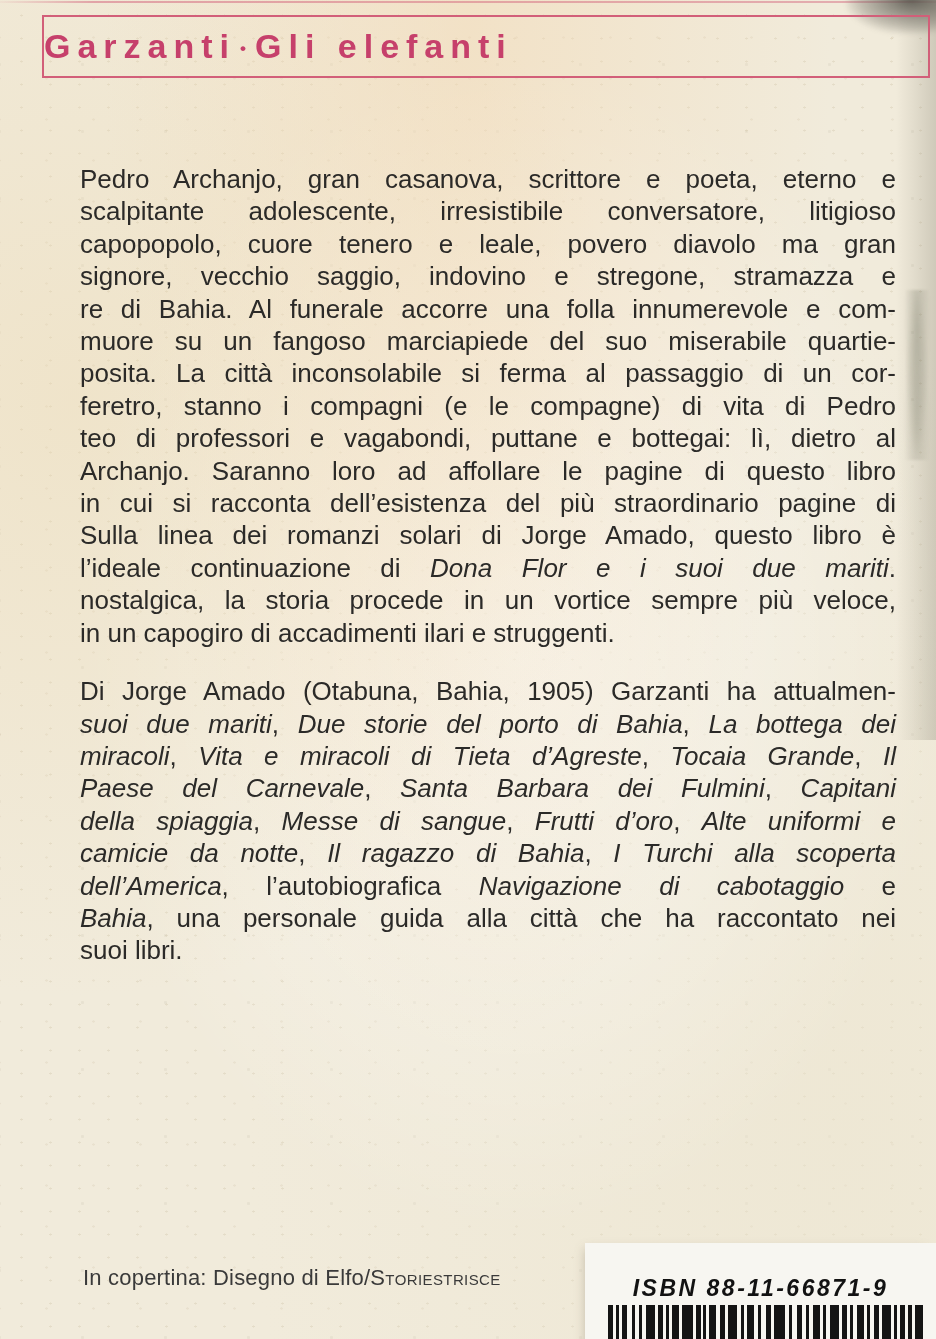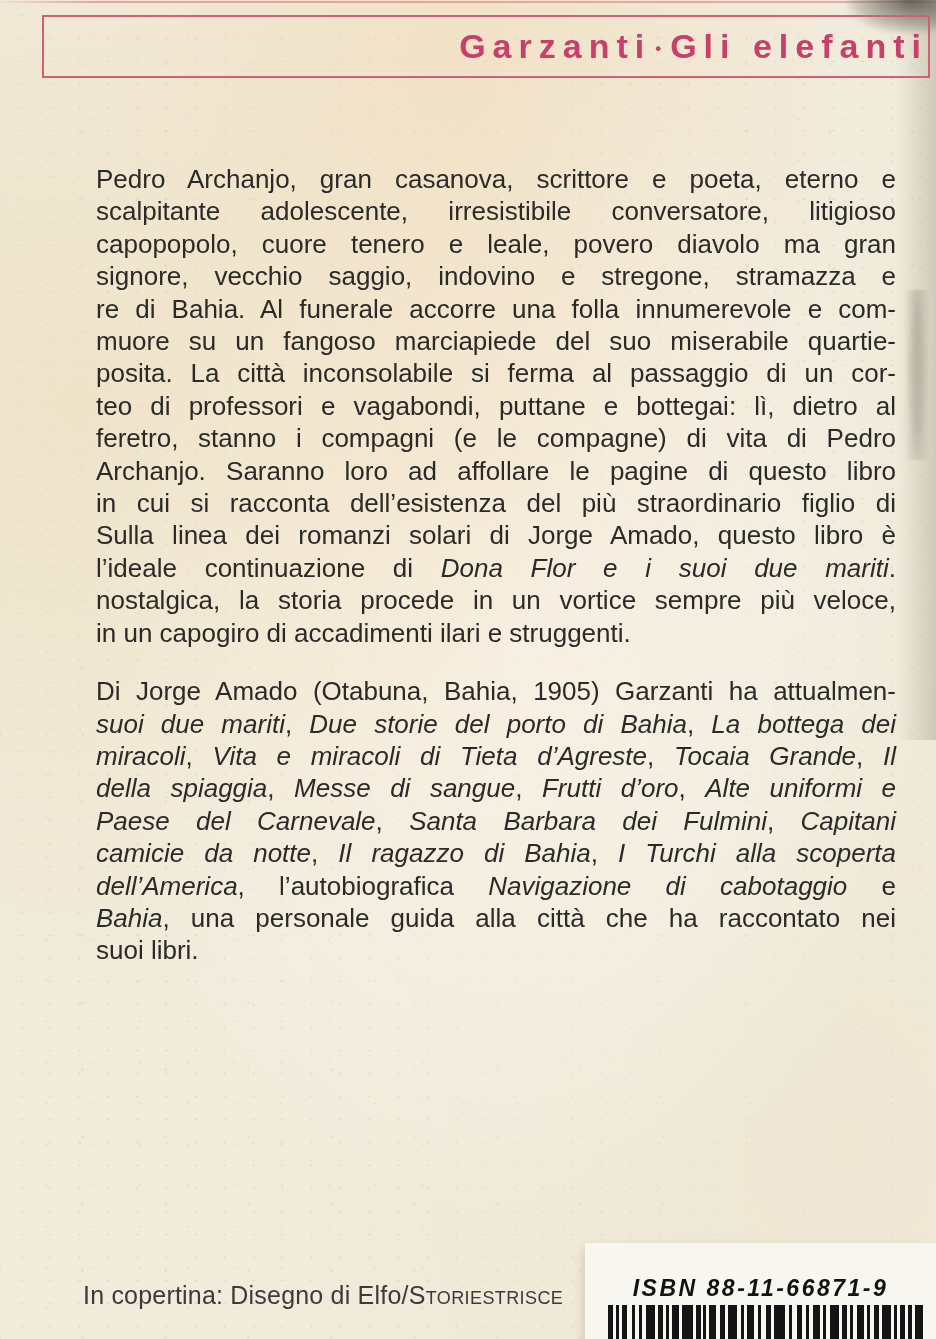--- a/index.html
+++ b/index.html
@@ -53,7 +53,7 @@
   .series-box {
     position: absolute; left: 42px; top: 15px; width: 884px; height: 59px;
     border: 2px solid var(--accent-pink, #d25f79);
-    display: flex; align-items: center; justify-content: flex-end;
+    display: flex; align-items: center; justify-content: flex-start;
   }
   .series-title {
     font-weight: bold; font-size: 34px; letter-spacing: 7px;

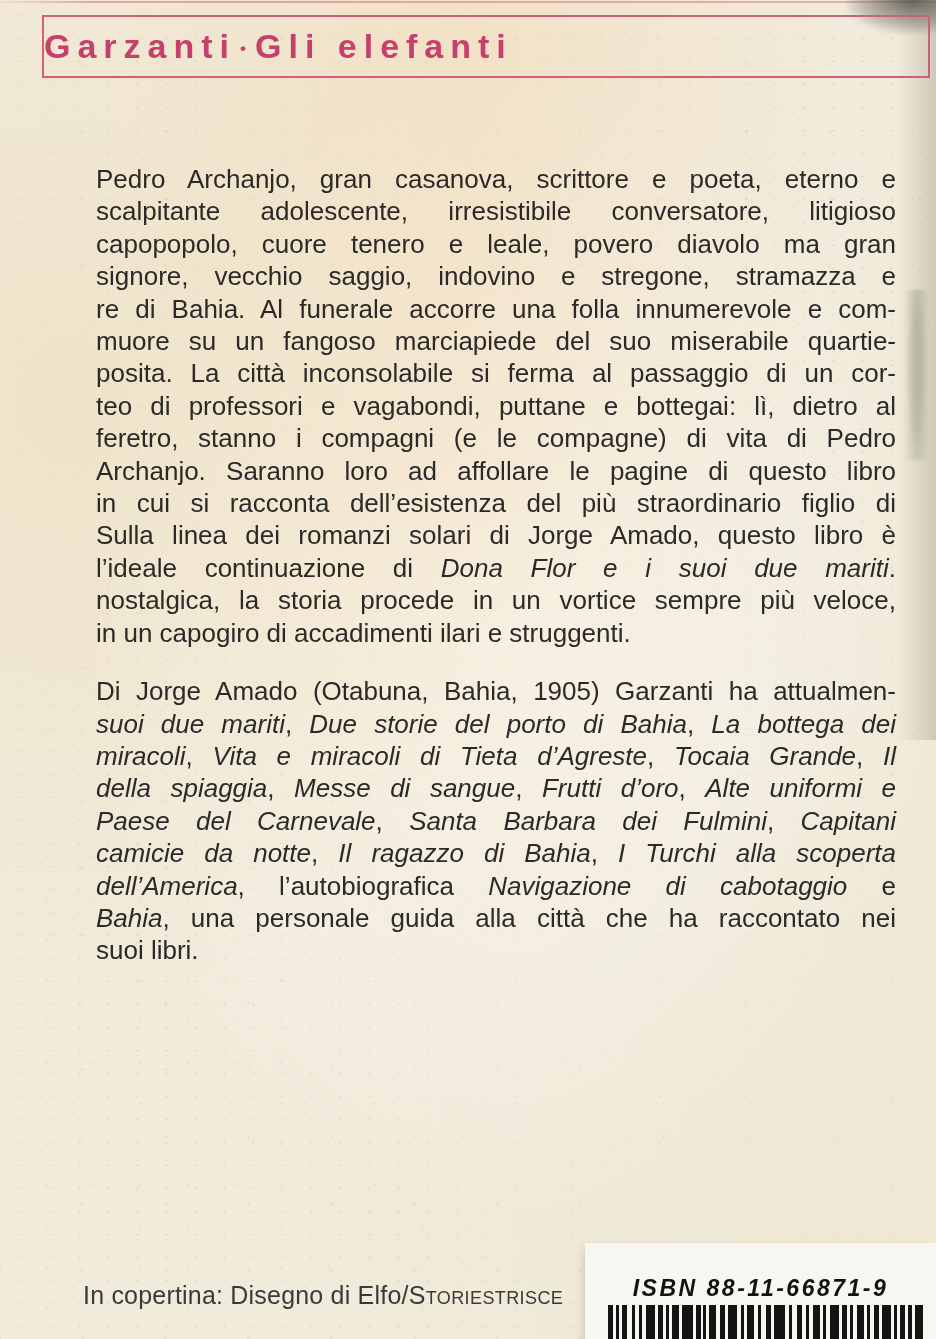--- a/index.html
+++ b/index.html
@@ -70,7 +70,7 @@
     color: var(--ink, #2b2a28);
     font-size: 26px; line-height: 32.4px;
   }
-  .text-block .line { text-align: justify; text-align-last: justify; margin-left: 16px; }
+  .text-block .line { text-align: justify; text-align-last: justify; }
   .text-block .line.last { text-align-last: left; }
   .text-block em { }
   .para-3 { margin-top: 26px; }

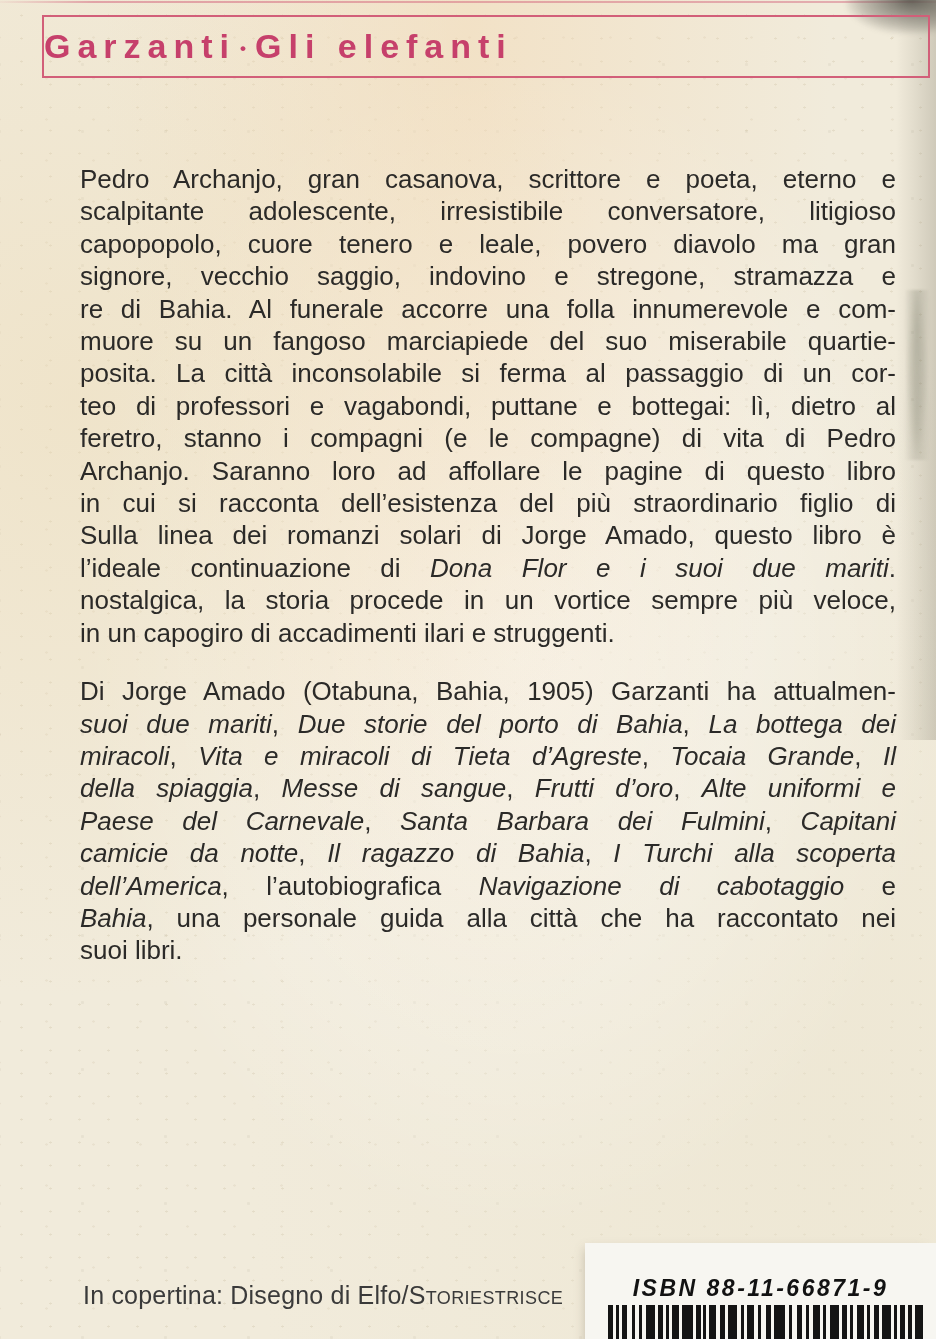--- a/index.html
+++ b/index.html
@@ -124,8 +124,8 @@
         <div class="line"><span>re di Bahia. Al funerale accorre una folla innumerevole e com-</span></div>
         <div class="line"><span>muore su un fangoso marciapiede del suo miserabile quartie-</span></div>
         <div class="line"><span>posita. La città inconsolabile si ferma al passaggio di un cor-</span></div>
+        <div class="line"><span>feretro, stanno i compagni (e le compagne) di vita di Pedro</span></div>
         <div class="line"><span>teo di professori e vagabondi, puttane e bottegai: lì, dietro al</span></div>
-        <div class="line"><span>feretro, stanno i compagni (e le compagne) di vita di Pedro</span></div>
         <div class="line"><span>Archanjo. Saranno loro ad affollare le pagine di questo libro</span></div>
         <div class="line"><span>in cui si racconta dell’esistenza del più straordinario figlio di</span></div>
       </div>

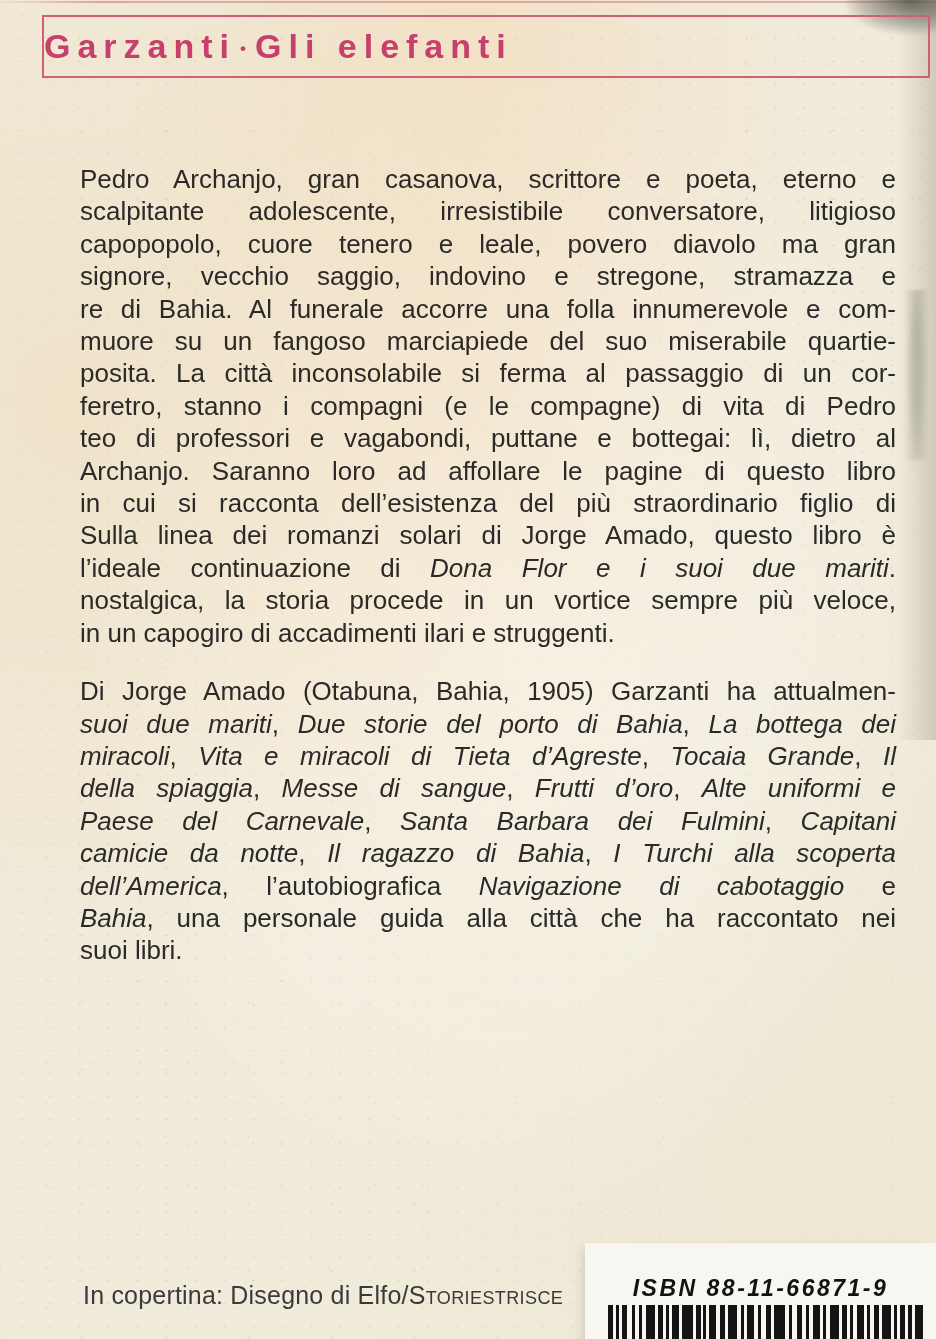--- a/index.html
+++ b/index.html
@@ -127,7 +127,7 @@
         <div class="line"><span>feretro, stanno i compagni (e le compagne) di vita di Pedro</span></div>
         <div class="line"><span>teo di professori e vagabondi, puttane e bottegai: lì, dietro al</span></div>
         <div class="line"><span>Archanjo. Saranno loro ad affollare le pagine di questo libro</span></div>
-        <div class="line"><span>in cui si racconta dell’esistenza del più straordinario figlio di</span></div>
+        <div class="line"><span>in cui si racconta dell’esistenza del più straordinario pagine di</span></div>
       </div>
     <div class="para">
         <div class="line"><span>Sulla linea dei romanzi solari di Jorge Amado, questo libro è</span></div>

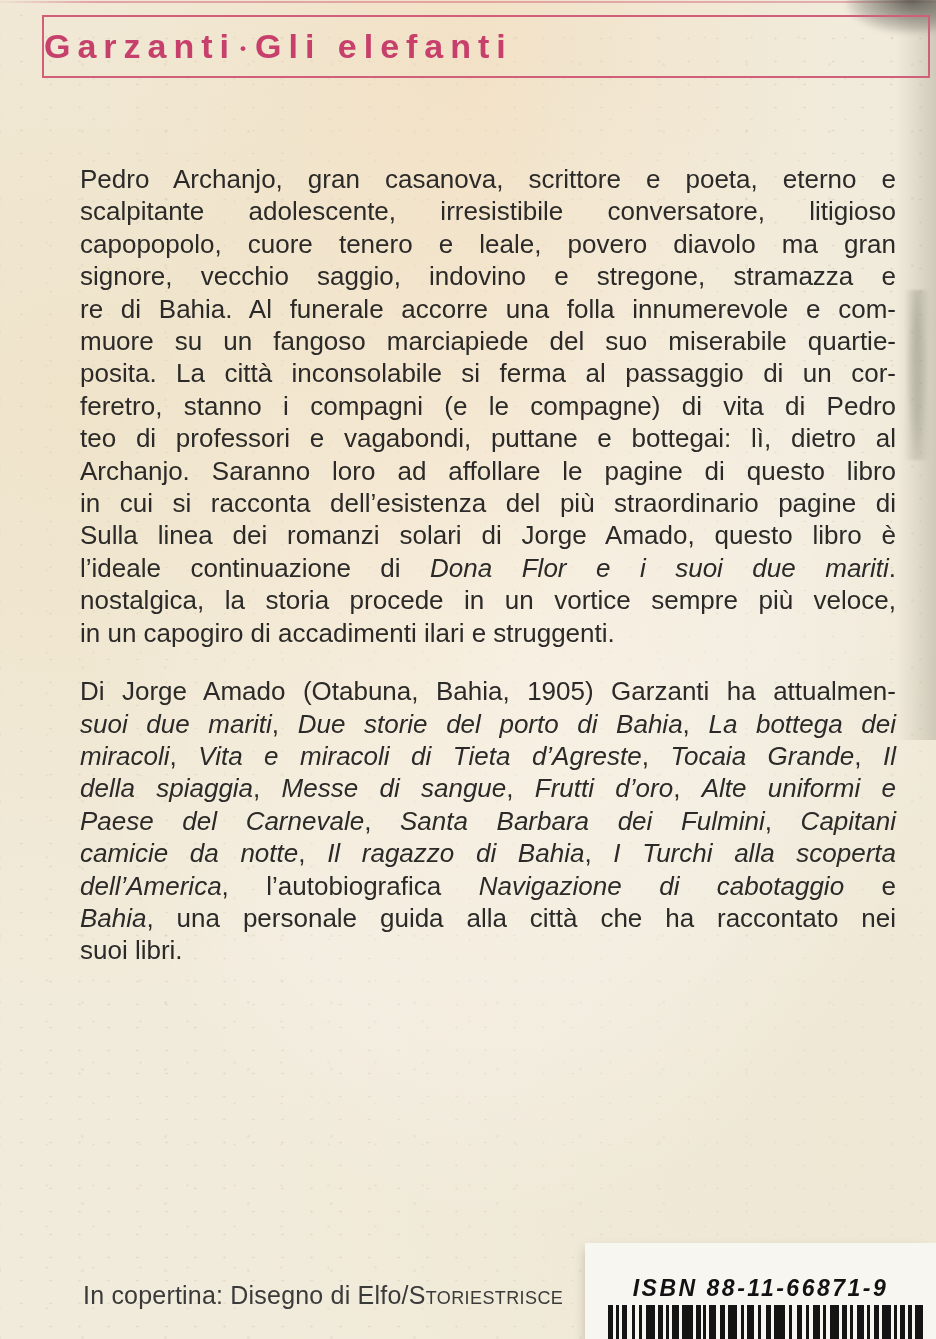--- a/index.html
+++ b/index.html
@@ -139,8 +139,8 @@
         <div class="line"><span>Di Jorge Amado (Otabuna, Bahia, 1905) Garzanti ha attualmen-</span></div>
         <div class="line"><em>suoi due mariti</em><span>, </span><em>Due storie del porto di Bahia</em><span>, </span><em>La bottega dei</em></div>
         <div class="line"><em>miracoli</em><span>, </span><em>Vita e miracoli di Tieta d’Agreste</em><span>, </span><em>Tocaia Grande</em><span>, </span><em>Il</em></div>
+        <div class="line"><em>Paese del Carnevale</em><span>, </span><em>Santa Barbara dei Fulmini</em><span>, </span><em>Capitani</em></div>
         <div class="line"><em>della spiaggia</em><span>, </span><em>Messe di sangue</em><span>, </span><em>Frutti d’oro</em><span>, </span><em>Alte uniformi e</em></div>
-        <div class="line"><em>Paese del Carnevale</em><span>, </span><em>Santa Barbara dei Fulmini</em><span>, </span><em>Capitani</em></div>
         <div class="line"><em>camicie da notte</em><span>, </span><em>Il ragazzo di Bahia</em><span>, </span><em>I Turchi alla scoperta</em></div>
         <div class="line"><em>dell’America</em><span>, l’autobiografica </span><em>Navigazione di cabotaggio</em><span> e</span></div>
         <div class="line"><em>Bahia</em><span>, una personale guida alla città che ha raccontato nei</span></div>

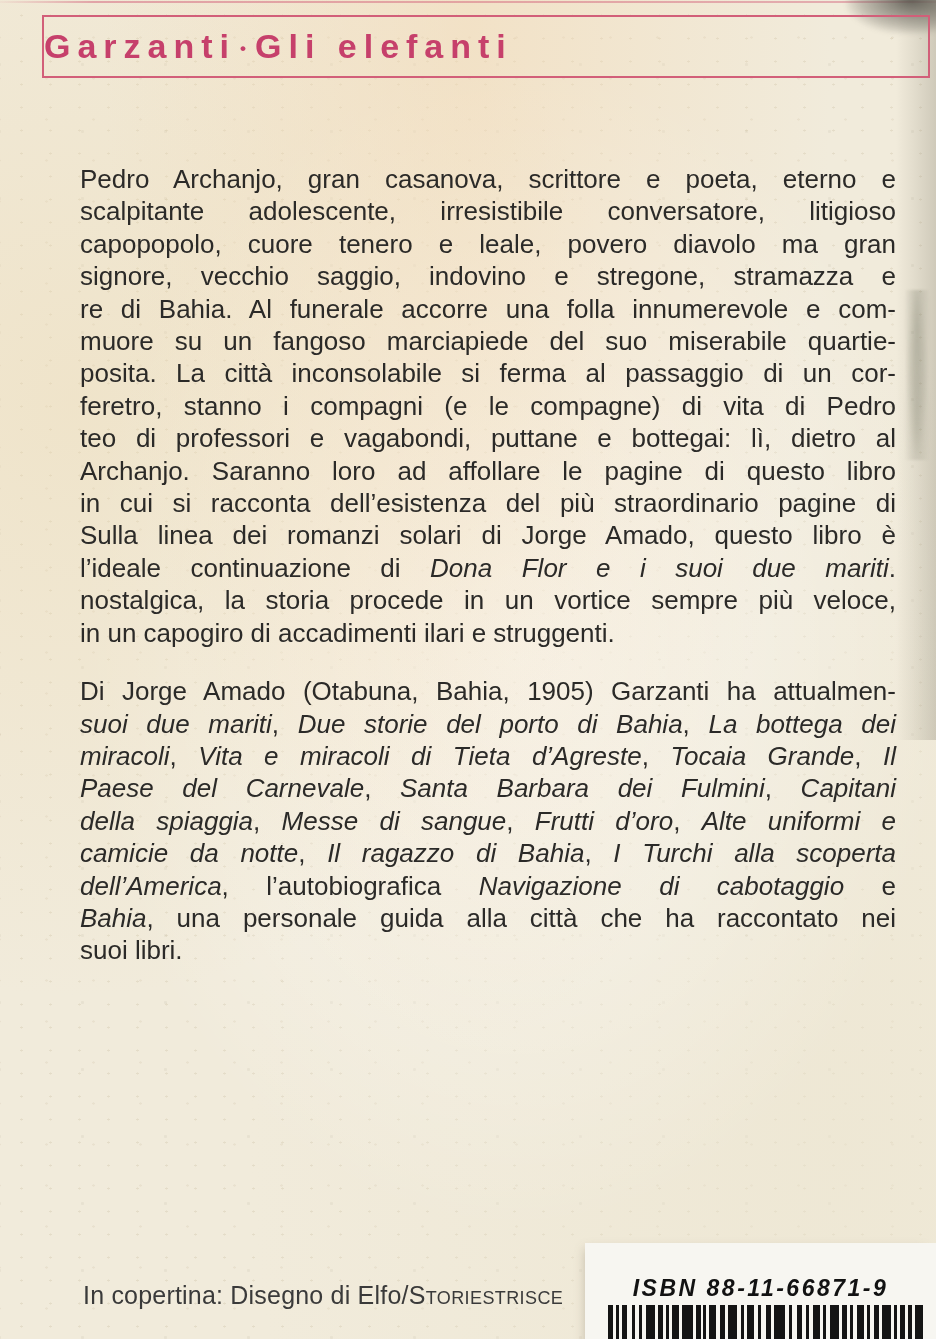--- a/index.html
+++ b/index.html
@@ -78,7 +78,7 @@
   
   .credit {
     position: absolute; left: 83px; top: 1265px;
-    font-size: 25px; color: #3a3a3a; letter-spacing: 0.2px; margin-top: 16px;
+    font-size: 22px; color: #3a3a3a; letter-spacing: 0.2px;
   }
   .credit .sc { font-variant: small-caps; letter-spacing: 0.4px; }
 

